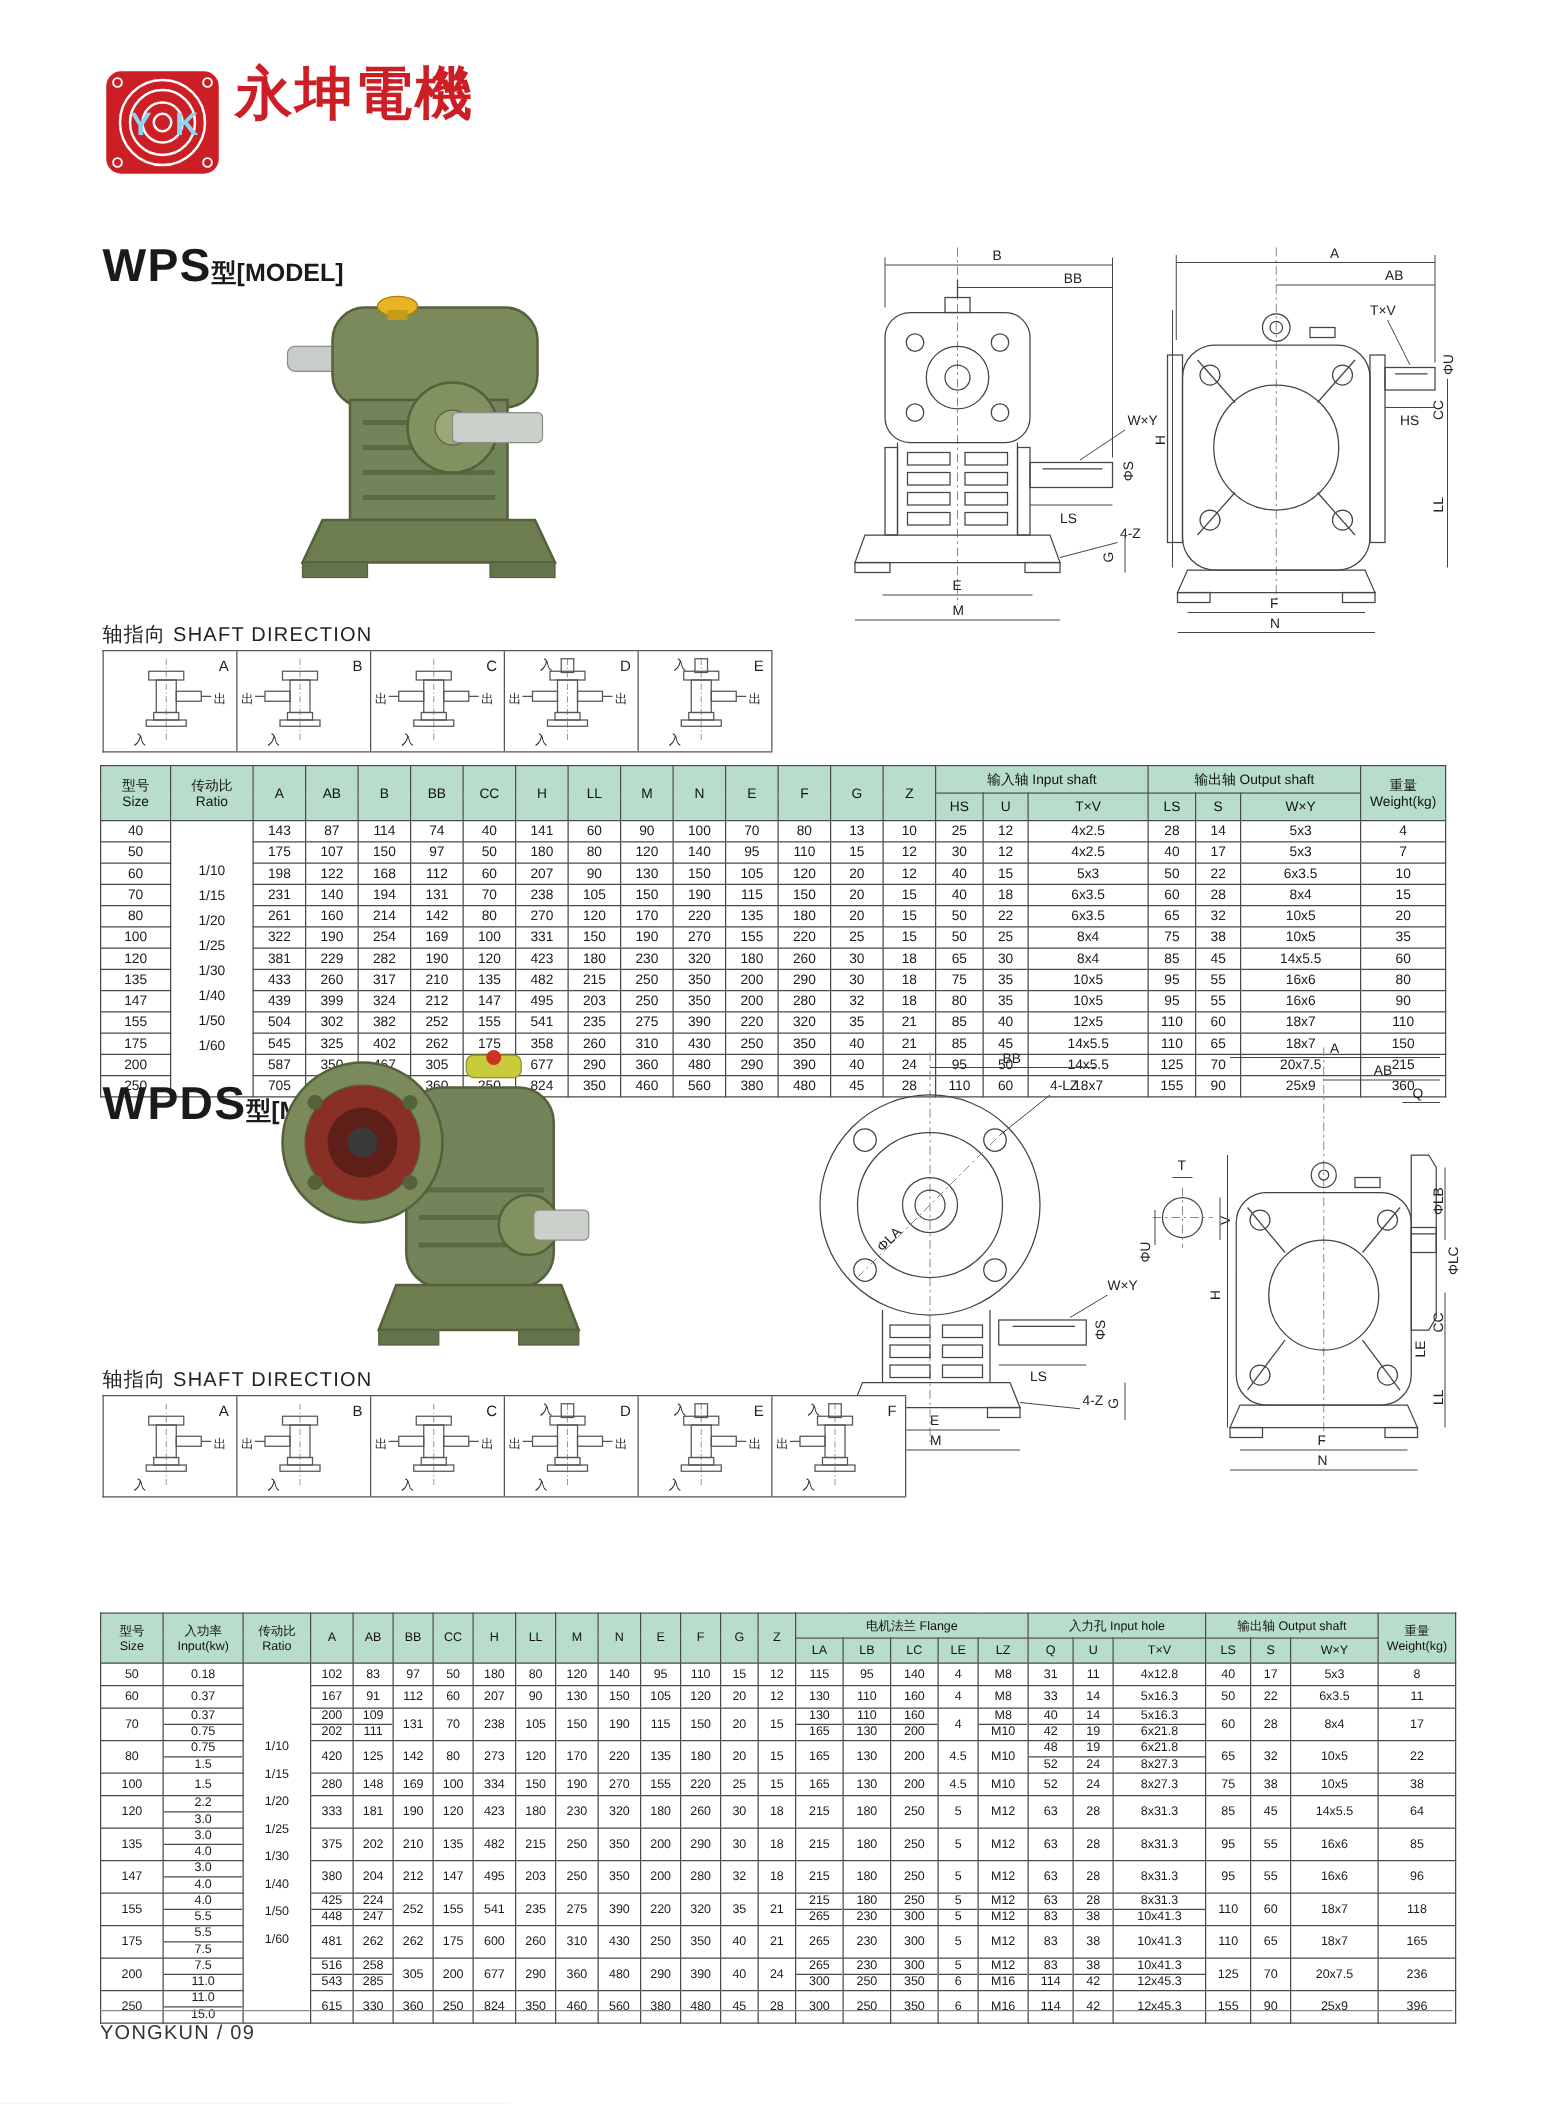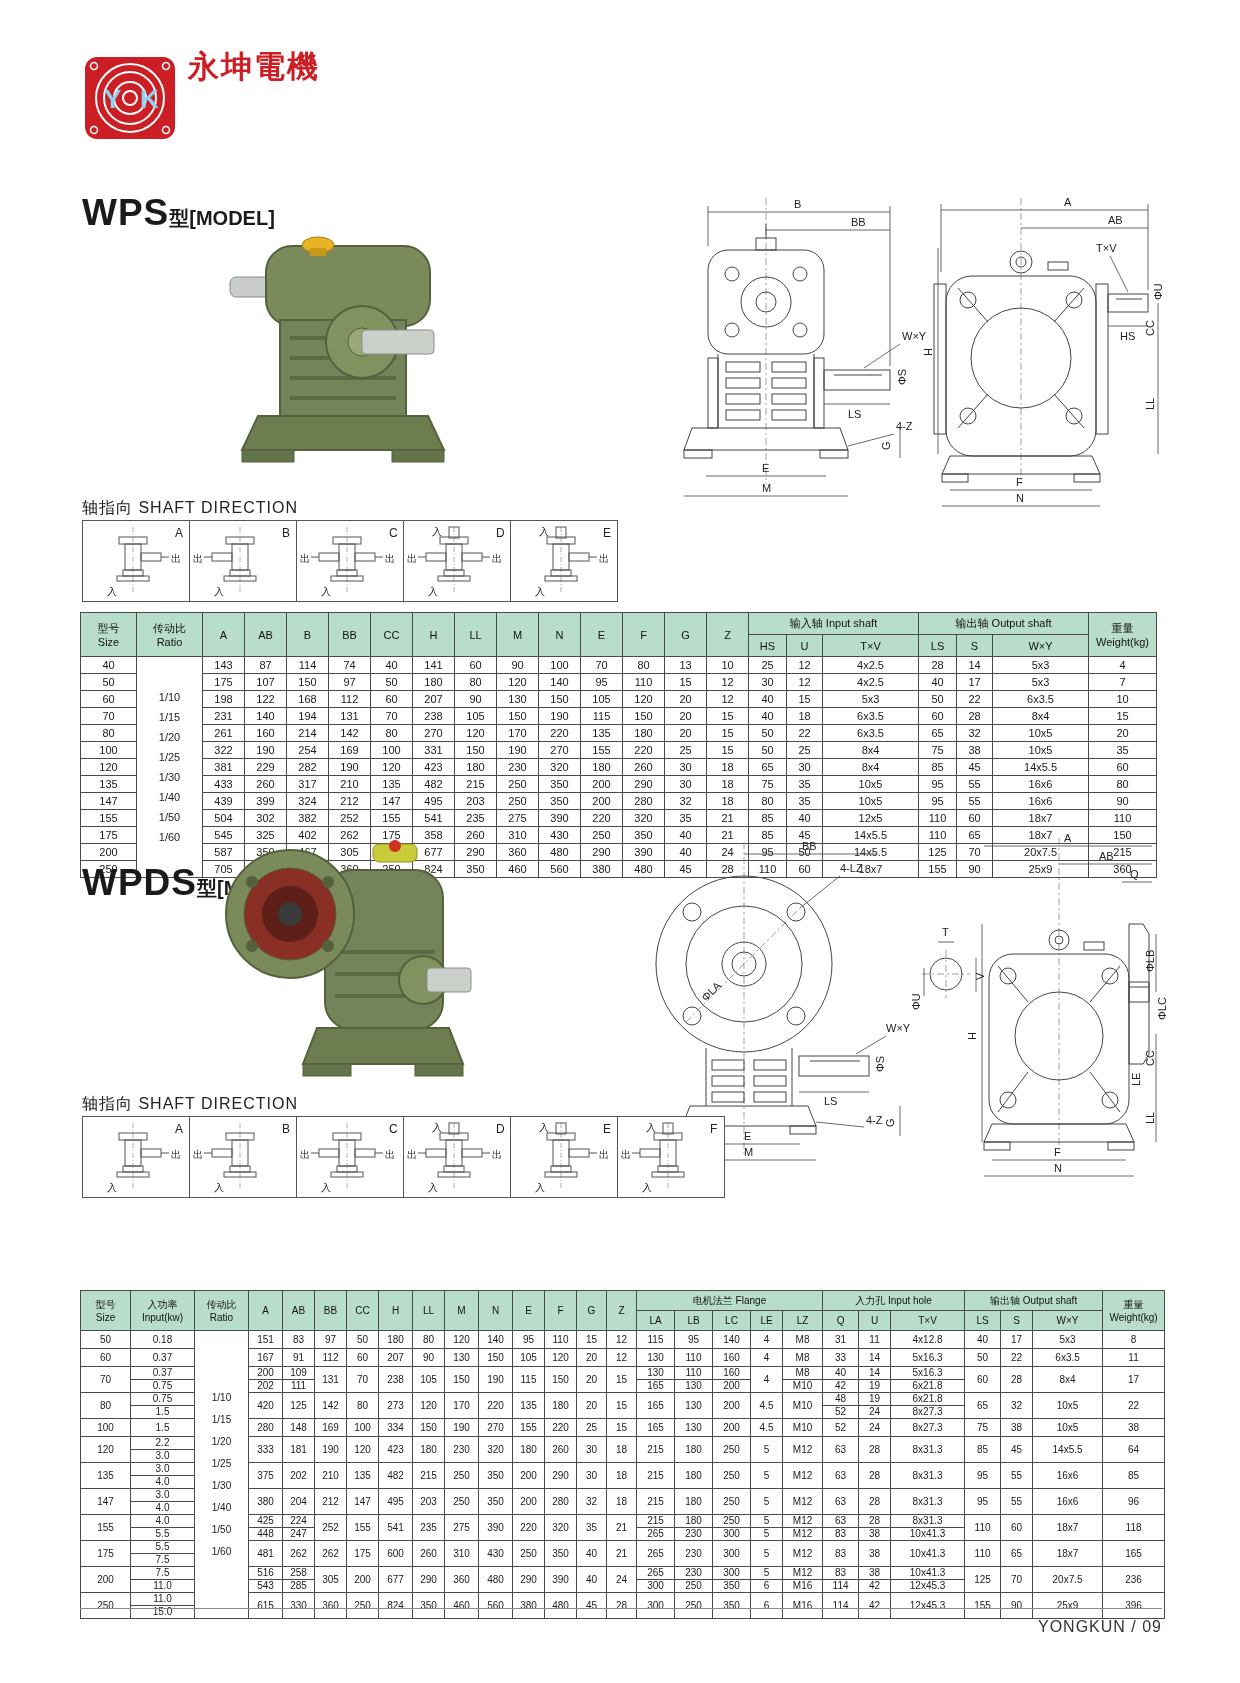--- a/index.html
+++ b/index.html
@@ -8,7 +8,7 @@
   
   .logo{position:absolute;left:84px;top:56px;width:92px;height:84px;}
   .brand{position:absolute;left:188px;top:50px;width:240px;}
-  .brand-cn{font-size:31px;font-weight:bold;color:#cc1f25;letter-spacing:2px;line-height:1.1;
+  .brand-cn{font-size:46px;font-weight:bold;color:#cc1f25;letter-spacing:2px;line-height:1.1;
             font-family:"Liberation Serif","DejaVu Serif",serif;}
   .brand-en{font-size:23px;font-weight:bold;color:#cc1f25;letter-spacing:3px;margin-top:2px;
             font-family:"Liberation Serif","DejaVu Serif",serif;}

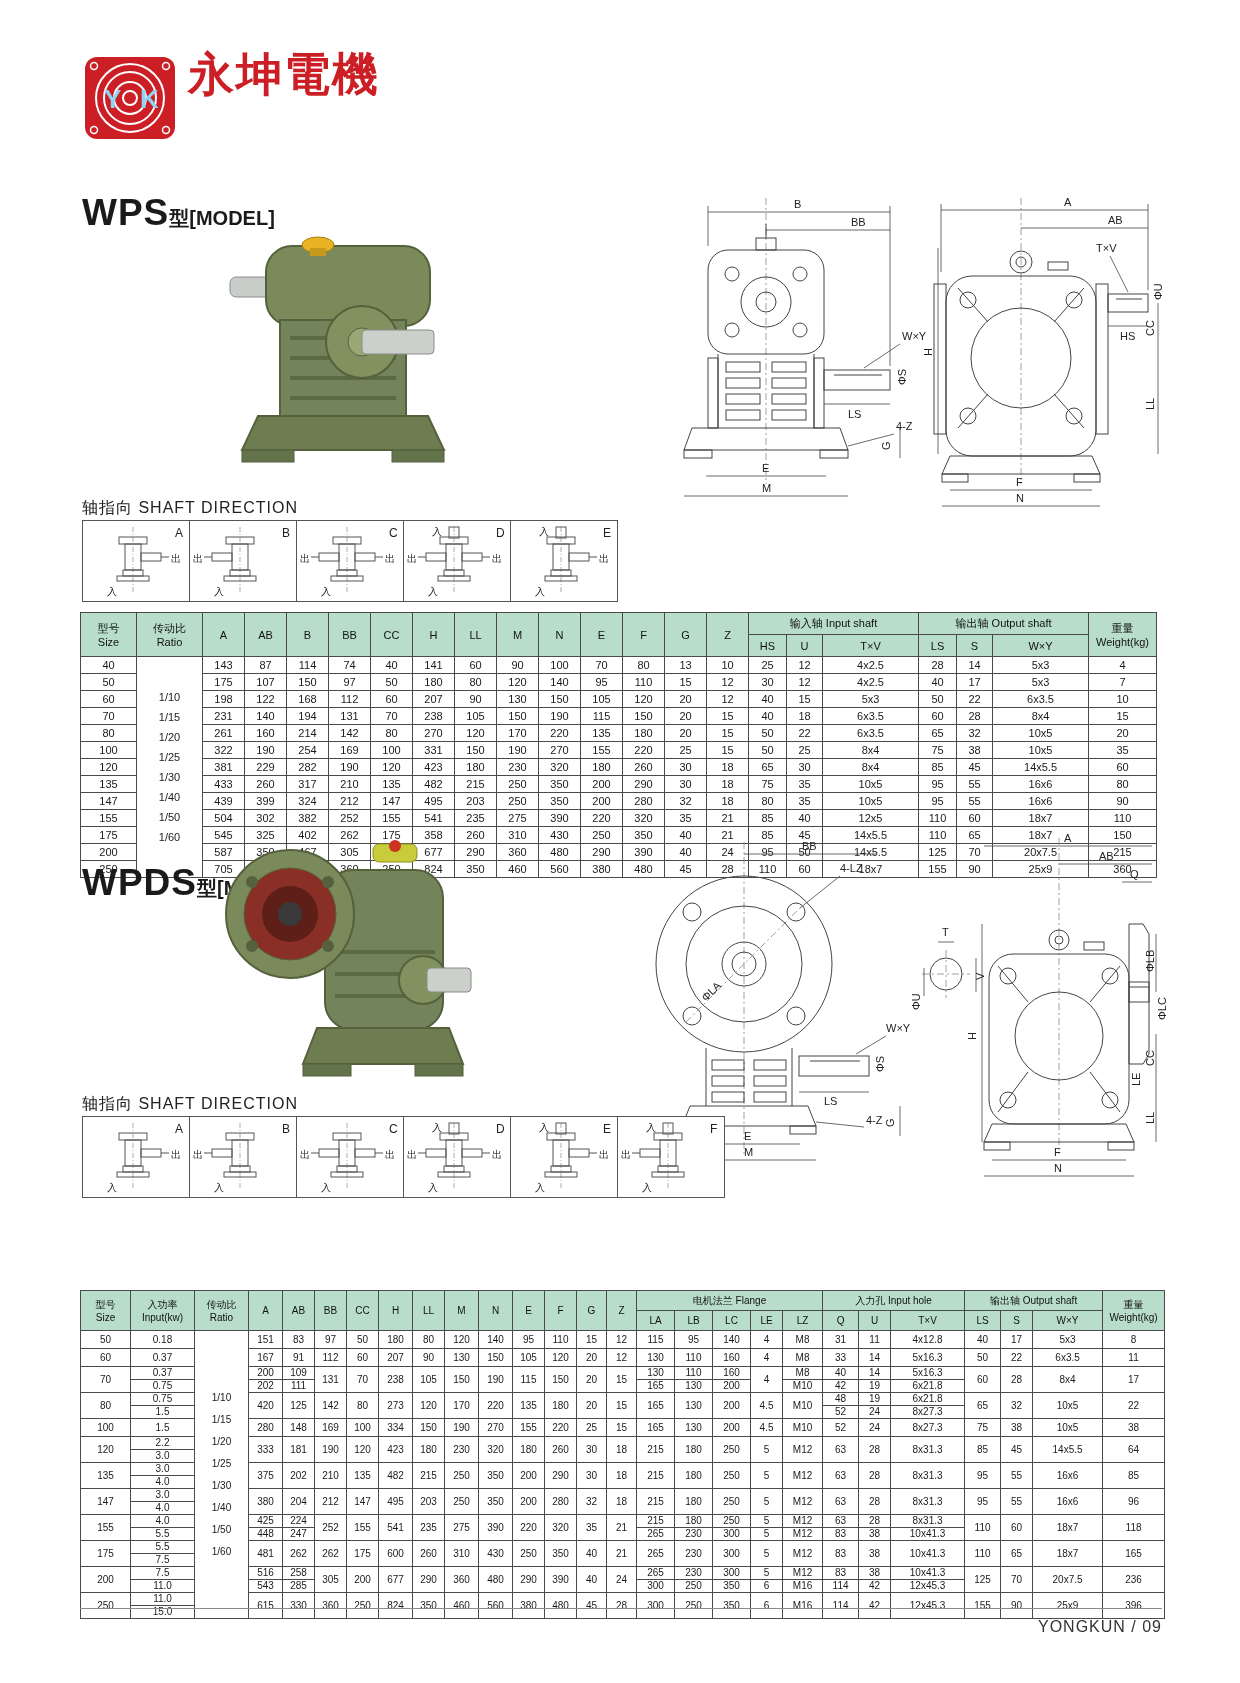--- a/index.html
+++ b/index.html
@@ -980,7 +980,7 @@
               <div>1/60</div>
             </div>
           </td>
-          <td>151</td>
+          <td>102</td>
           <td>83</td>
           <td>97</td>
           <td>50</td>

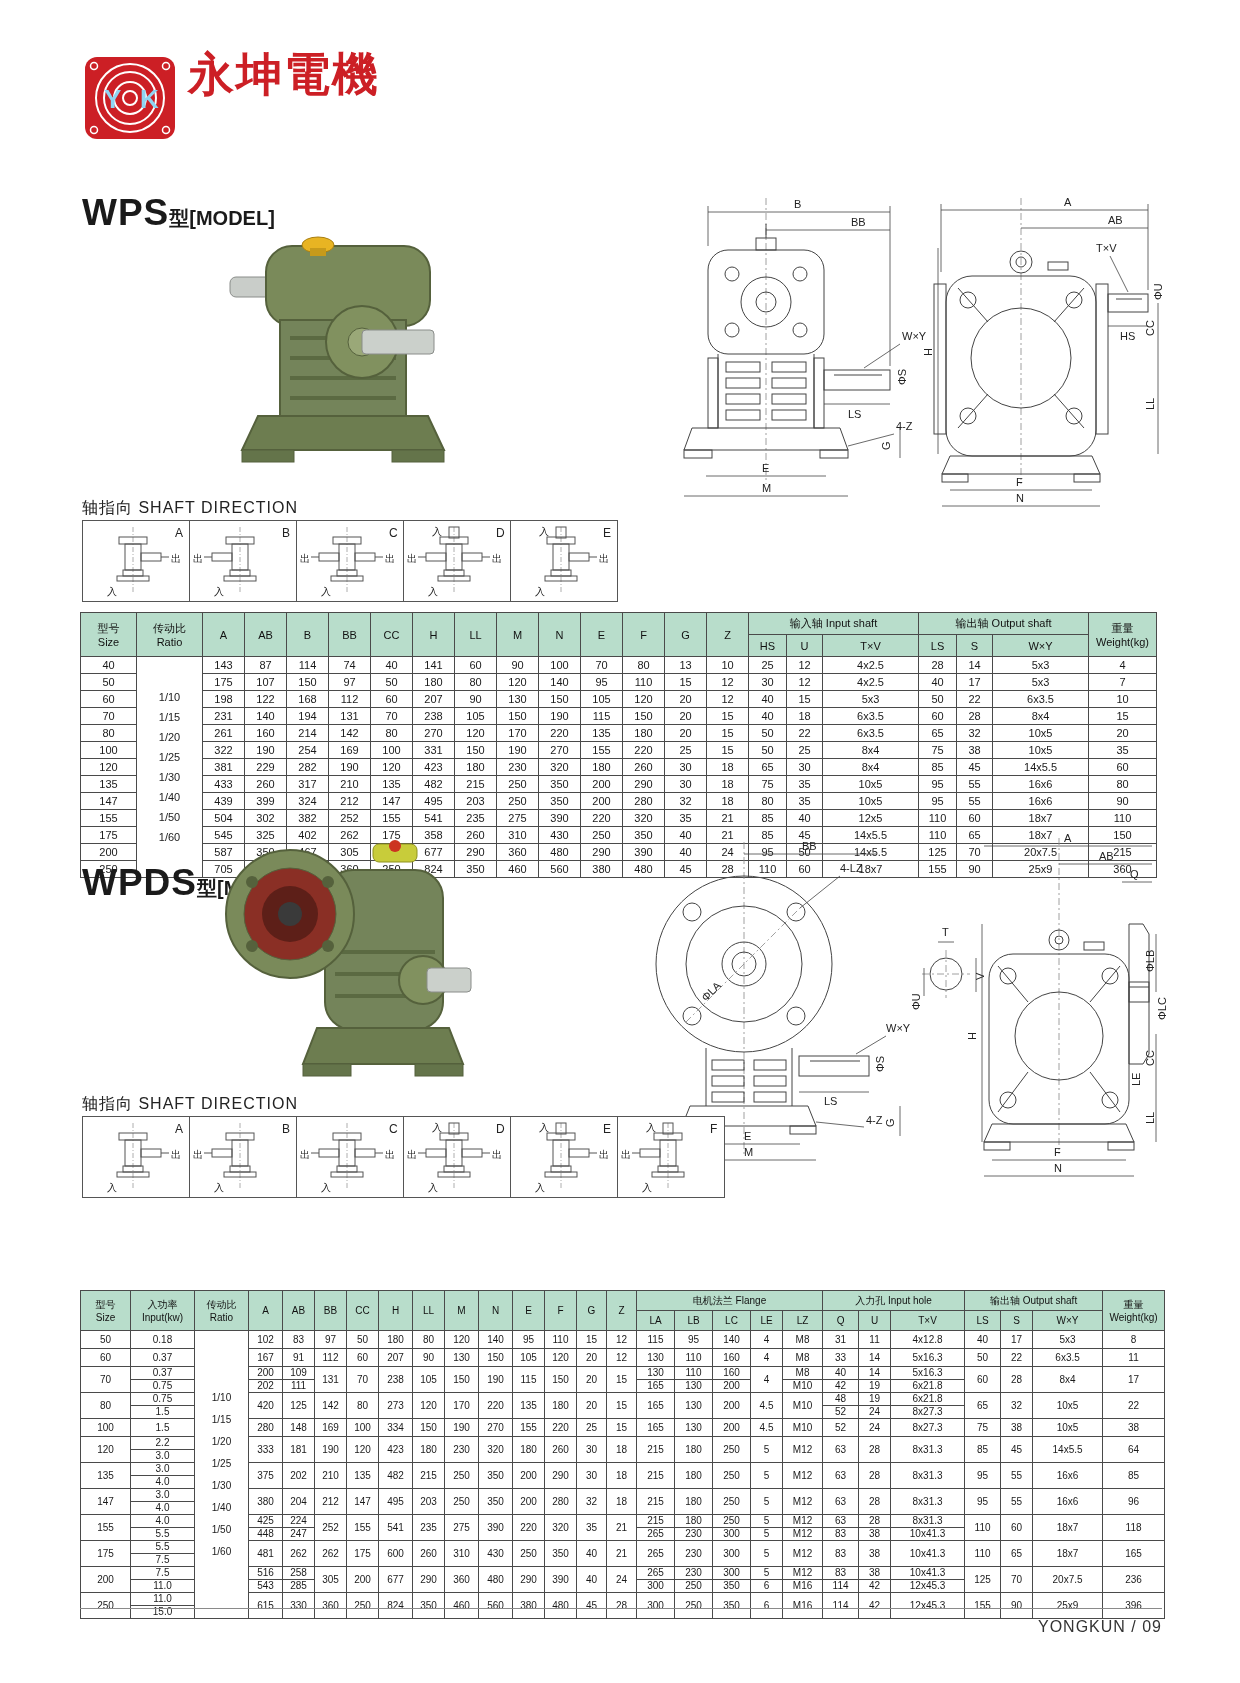--- a/index.html
+++ b/index.html
@@ -50,7 +50,7 @@
   .photo{position:absolute;}
   
   .footer-line{position:absolute;left:80px;top:1608px;width:1082px;border-top:1.5px solid #8a8a8a;}
-  .footer-text{position:absolute;left:80px;top:1618px;width:1082px;text-align:right;
+  .footer-text{position:absolute;left:80px;top:1618px;width:1082px;
                font-size:16px;color:#333;letter-spacing:1px;}
 </style>
 </head>

